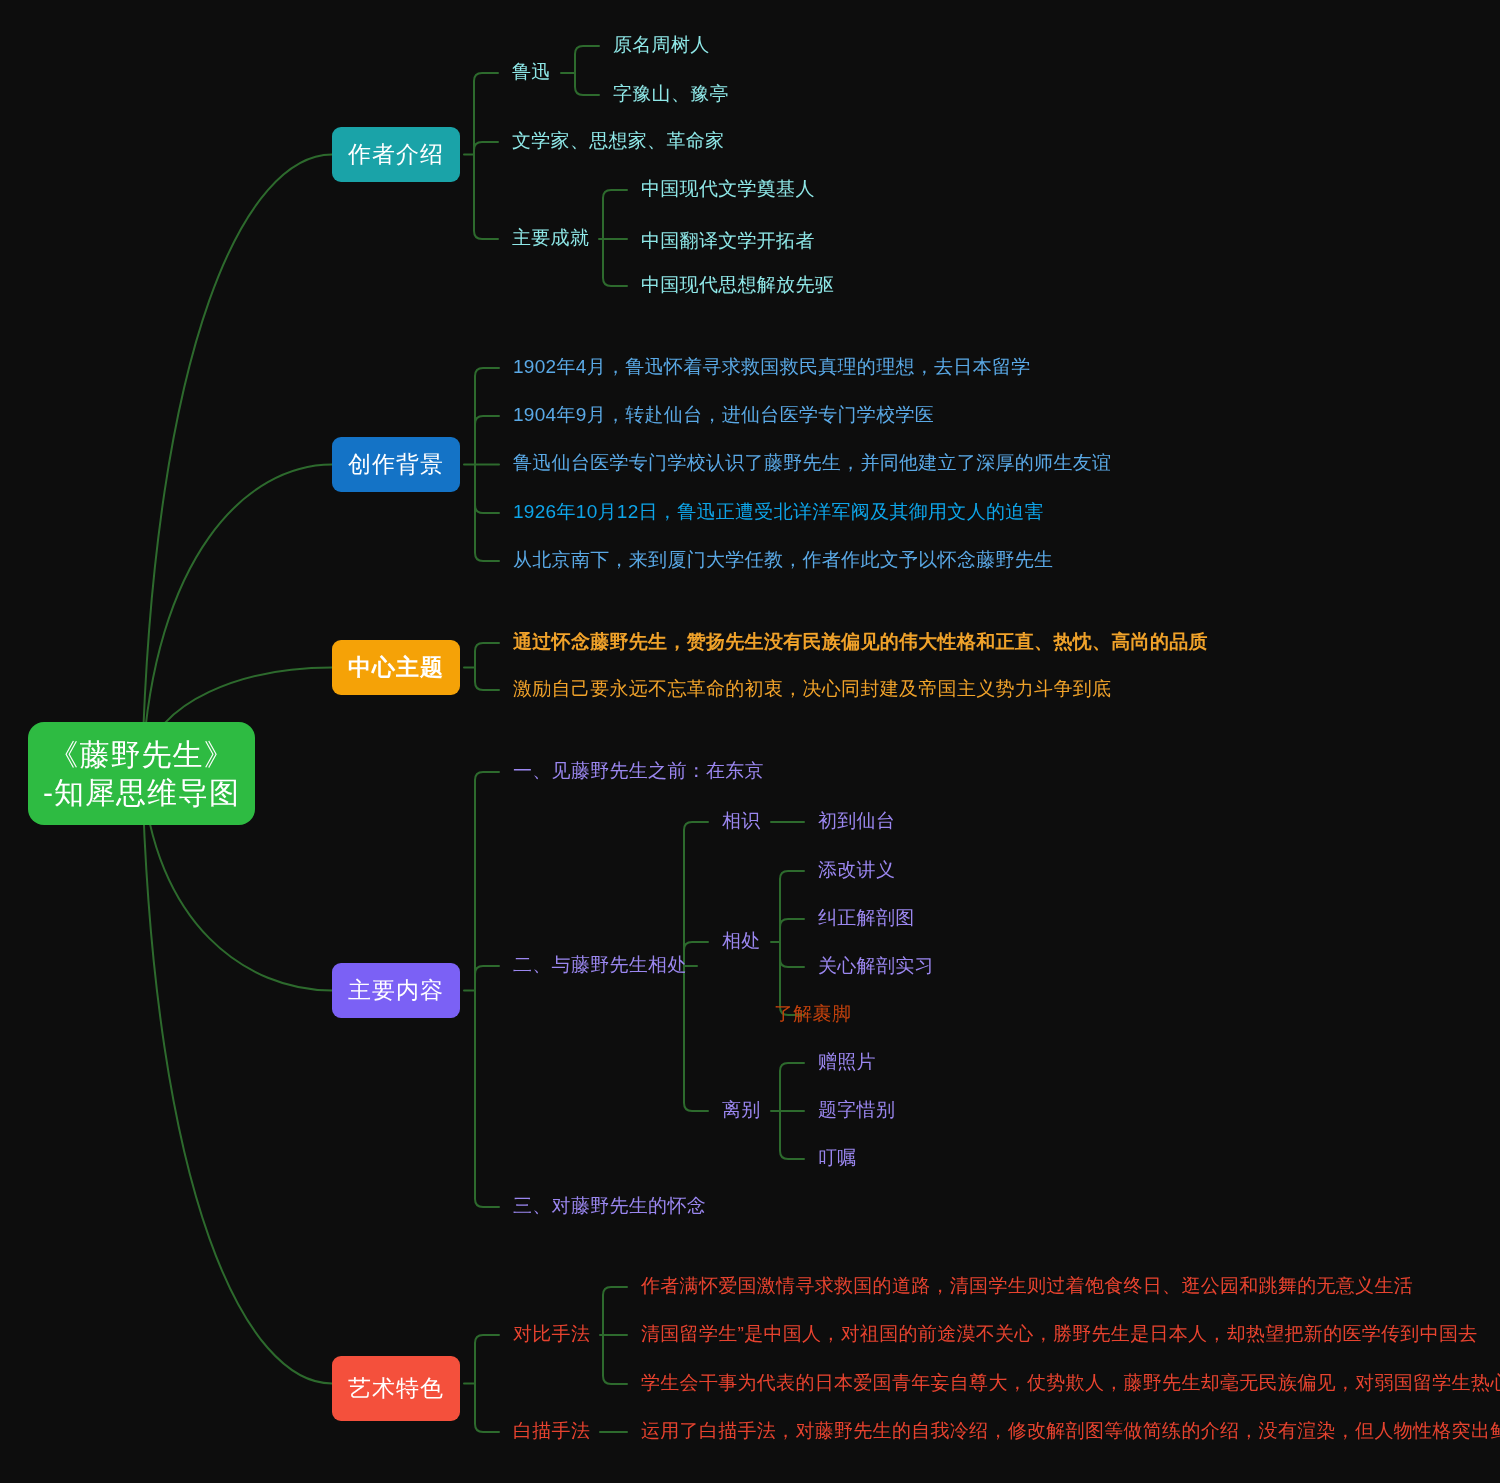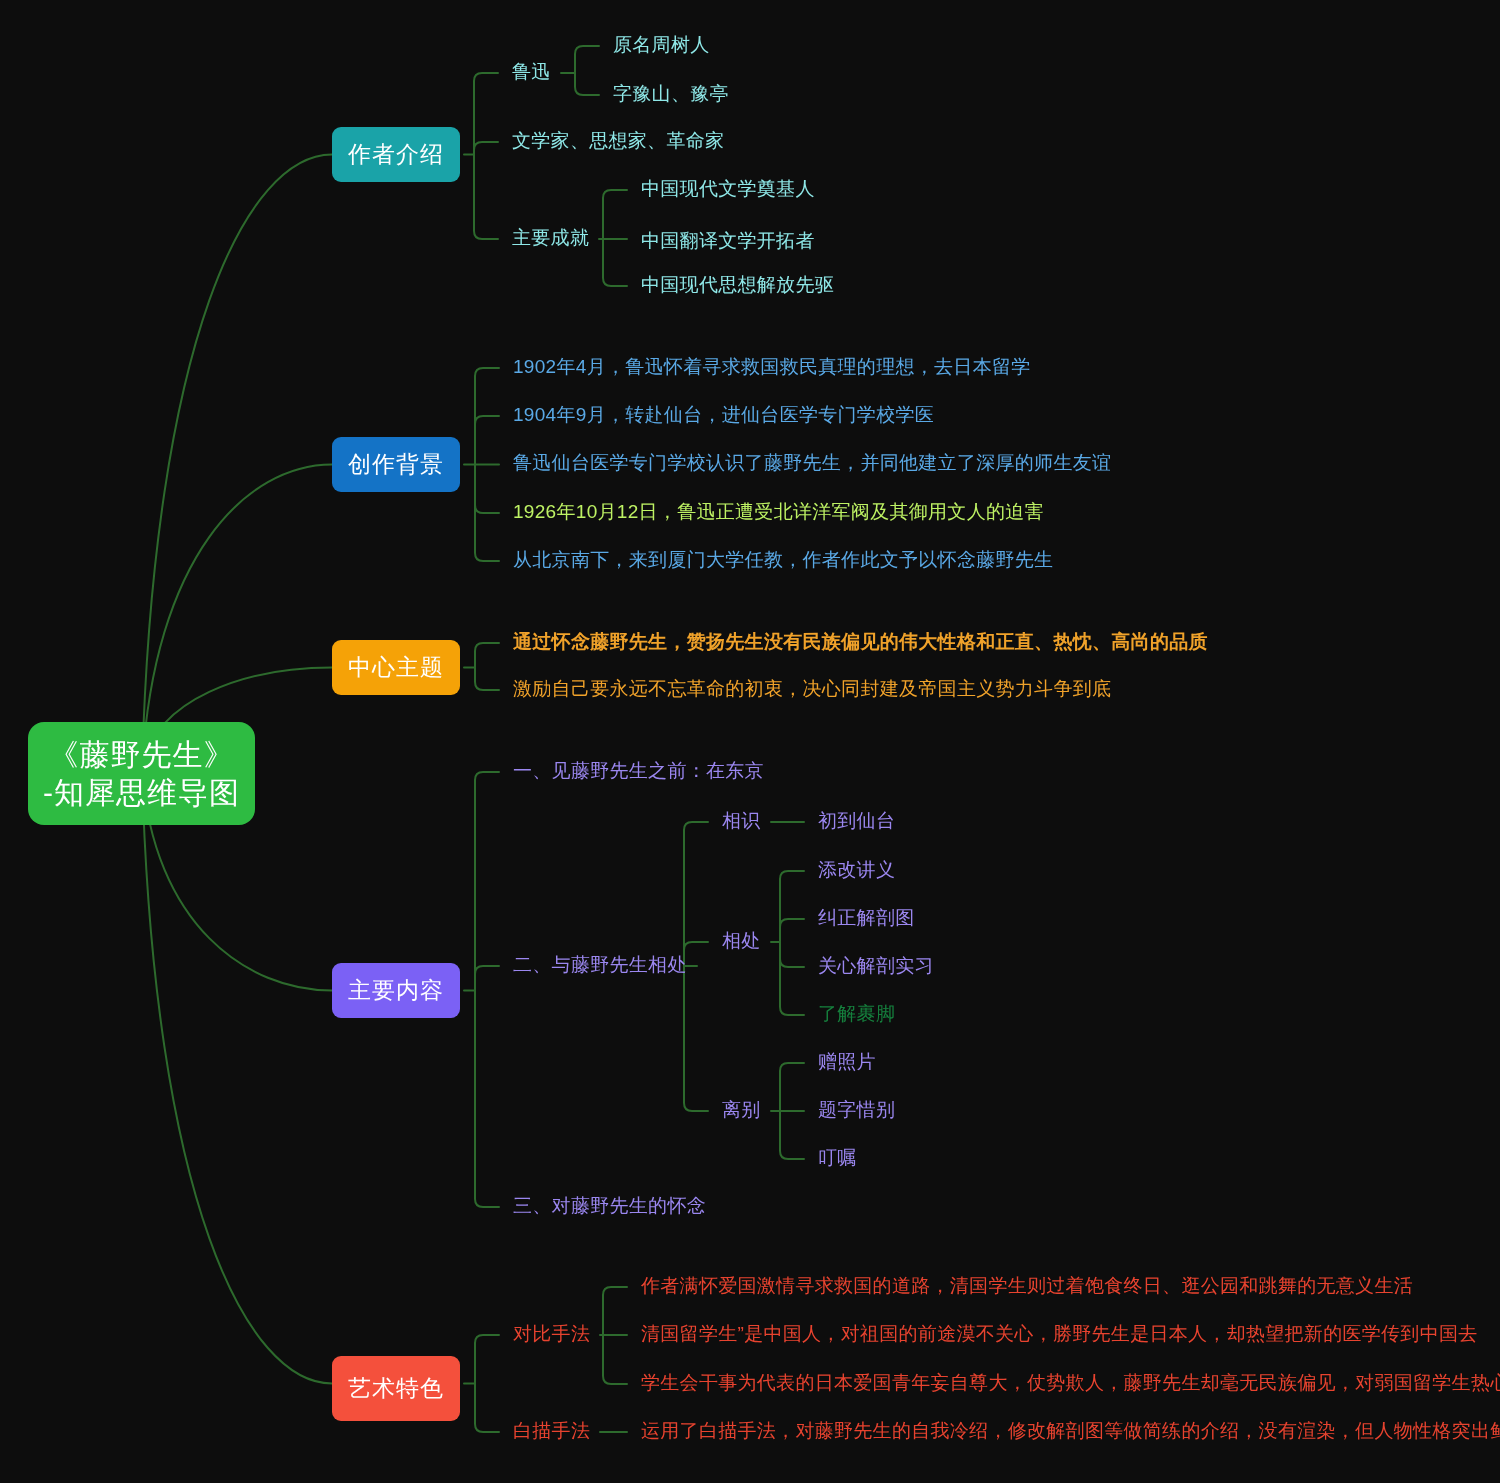--- a/index.html
+++ b/index.html
@@ -147,7 +147,7 @@
       <div class="node plain" style="left: 513px; top: 355px; color: rgb(90, 169, 230);">1902年4月，鲁迅怀着寻求救国救民真理的理想，去日本留学</div>
       <div class="node plain" style="left: 513px; top: 403px; color: rgb(90, 169, 230);">1904年9月，转赴仙台，进仙台医学专门学校学医</div>
       <div class="node plain" style="left: 513px; top: 451px; color: rgb(90, 169, 230);">鲁迅仙台医学专门学校认识了藤野先生，并同他建立了深厚的师生友谊</div>
-      <div class="node plain" style="left: 513px; top: 500px; color: #bef264; text-align: right;">1926年10月12日，鲁迅正遭受北详洋军阀及其御用文人的迫害</div>
+      <div class="node plain" style="left: 513px; top: 500px; color: #0ea5e9; text-align: right;">1926年10月12日，鲁迅正遭受北详洋军阀及其御用文人的迫害</div>
       <div class="node plain" style="left: 513px; top: 548px; color: rgb(90, 169, 230);">从北京南下，来到厦门大学任教，作者作此文予以怀念藤野先生</div>
       <div class="node plain" style="left: 513px; top: 630px; color: rgb(240, 162, 42); font-weight: bold;">通过怀念藤野先生，赞扬先生没有民族偏见的伟大性格和正直、热忱、高尚的品质</div>
       <div class="node plain" style="left: 513px; top: 677px; color: rgb(240, 162, 42);">激励自己要永远不忘革命的初衷，决心同封建及帝国主义势力斗争到底</div>

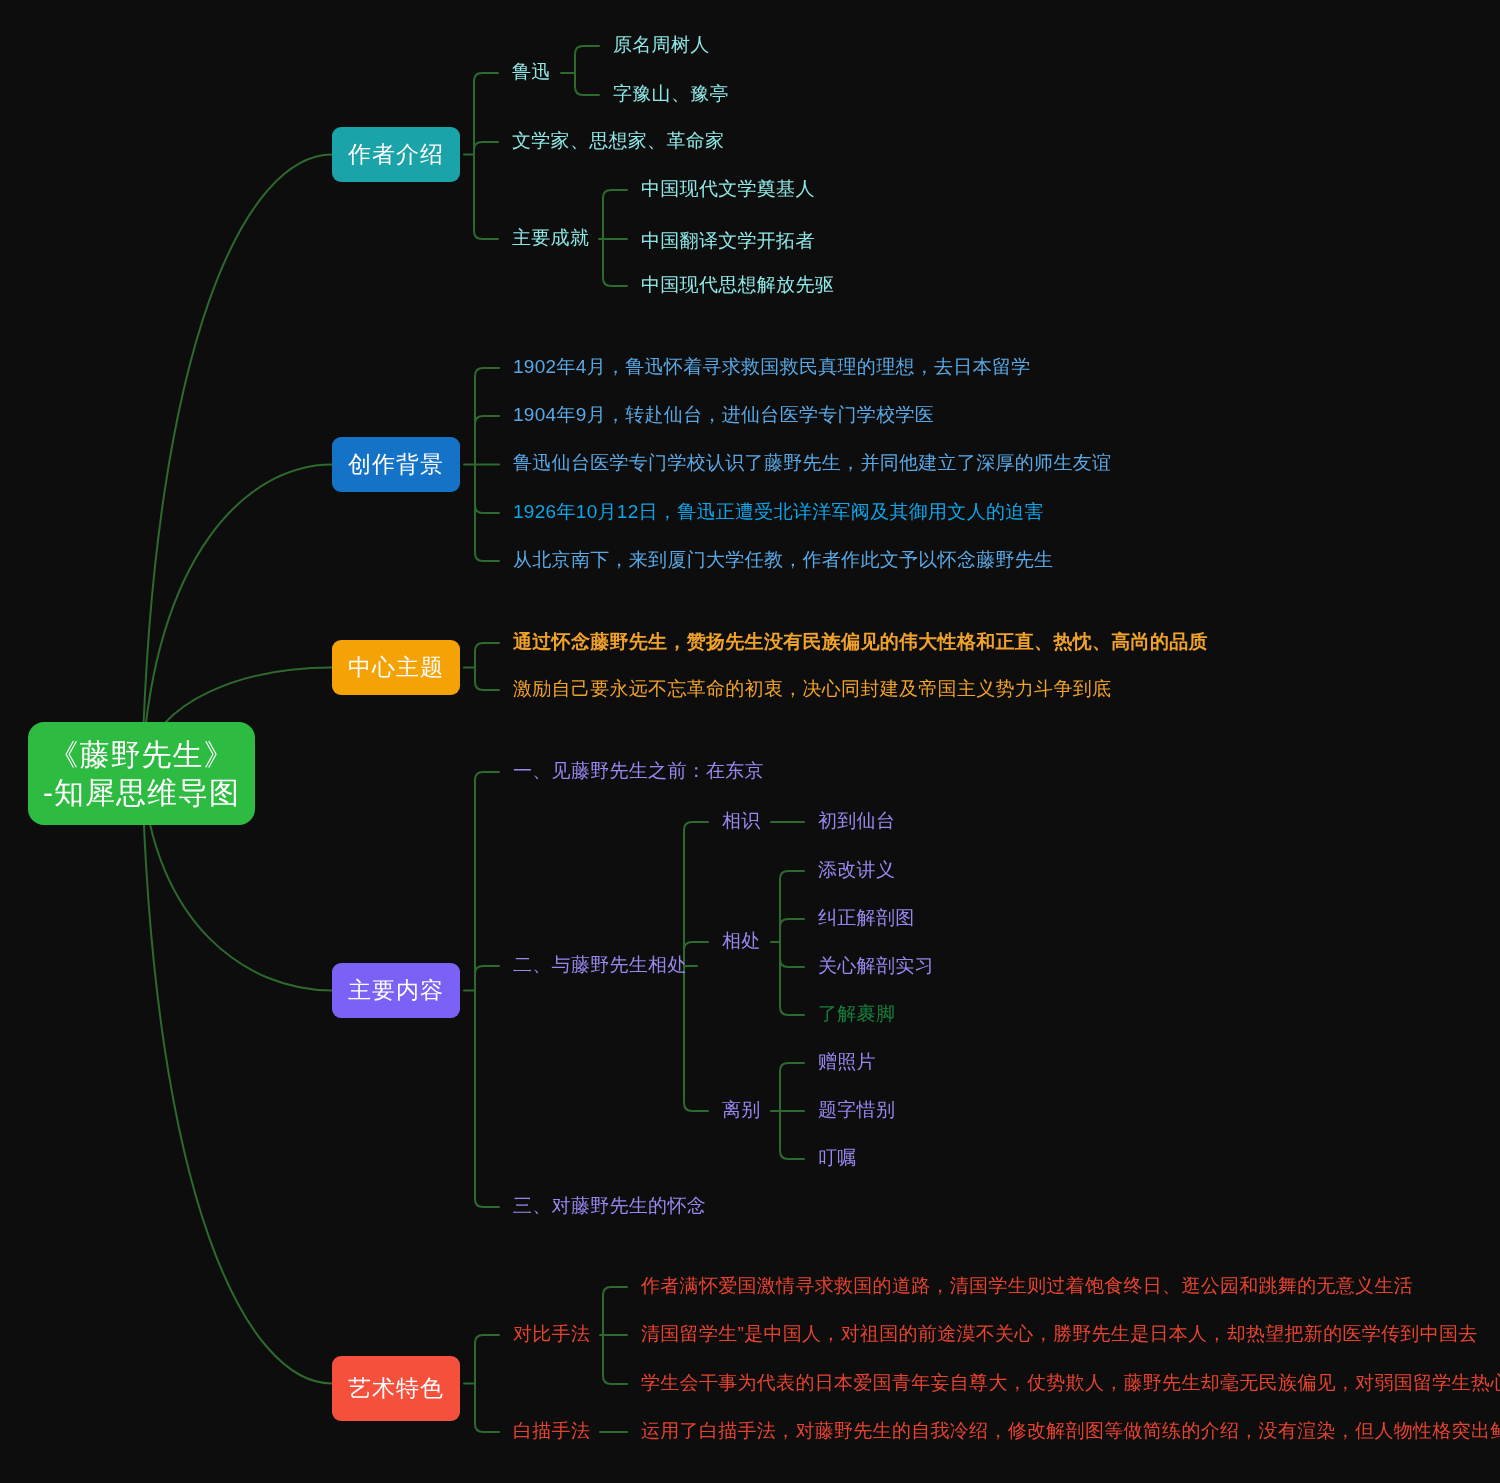--- a/index.html
+++ b/index.html
@@ -127,7 +127,7 @@
       <div class="node boxed" style="left: 332px; top: 437px; width: 128px; height: 55px; display: flex; align-items: center; justify-content: center; background: rgb(20, 115, 198);">
         <span>创作背景</span>
       </div>
-      <div class="node boxed" style="left: 332px; top: 640px; width: 128px; height: 55px; display: flex; align-items: center; justify-content: center; background: rgb(245, 162, 7);">
+      <div class="node boxed" style="left: 332px; top: 640px; width: 128px; height: 55px; display: flex; align-items: center; justify-content: center; background: rgb(245, 162, 7); font-weight: bold;">
         <span>中心主题</span>
       </div>
       <div class="node boxed" style="left: 332px; top: 963px; width: 128px; height: 55px; display: flex; align-items: center; justify-content: center; background: rgb(123, 97, 245);">

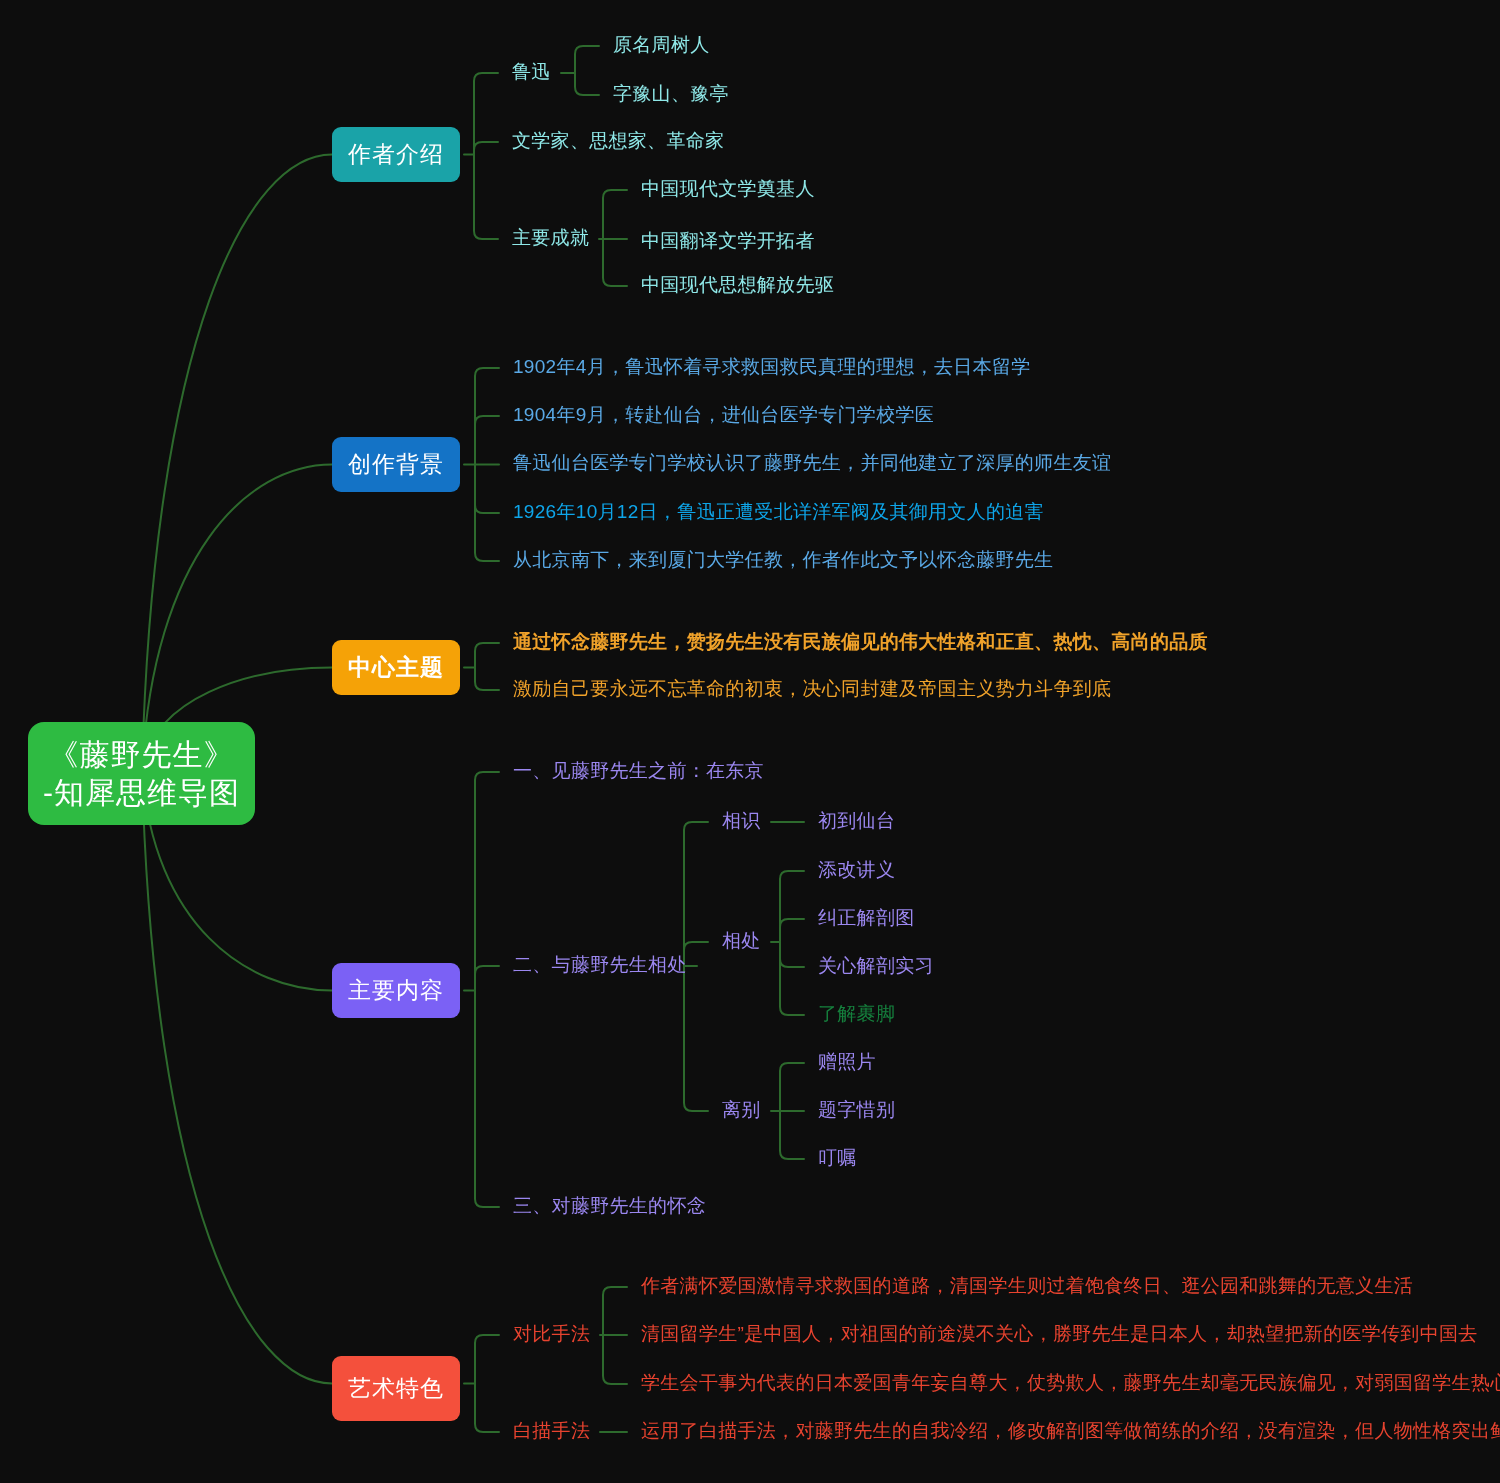--- a/index.html
+++ b/index.html
@@ -161,7 +161,7 @@
       <div class="node plain small" style="left: 818px; top: 858px; color: rgb(155, 135, 240);">添改讲义</div>
       <div class="node plain small" style="left: 818px; top: 906px; color: rgb(155, 135, 240);">纠正解剖图</div>
       <div class="node plain small" style="left: 818px; top: 954px; color: rgb(155, 135, 240);">关心解剖实习</div>
-      <div class="node plain small" style="left: 818px; top: 1002px; color: #15803d;">了解裹脚</div>
+      <div class="node plain small" style="left: 774px; top: 1002px; color: #c2410c;">了解裹脚</div>
       <div class="node plain small" style="left: 818px; top: 1050px; color: rgb(155, 135, 240);">赠照片</div>
       <div class="node plain small" style="left: 818px; top: 1098px; color: rgb(155, 135, 240);">题字惜别</div>
       <div class="node plain small" style="left: 818px; top: 1146px; color: rgb(155, 135, 240);">叮嘱</div>

